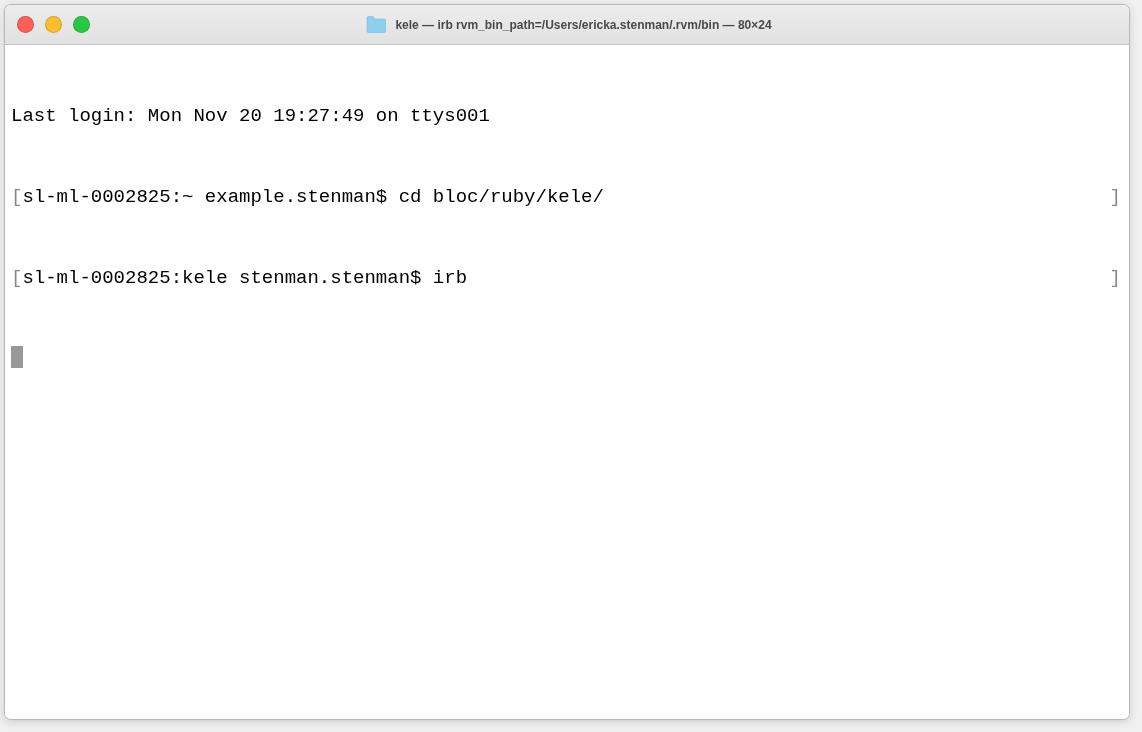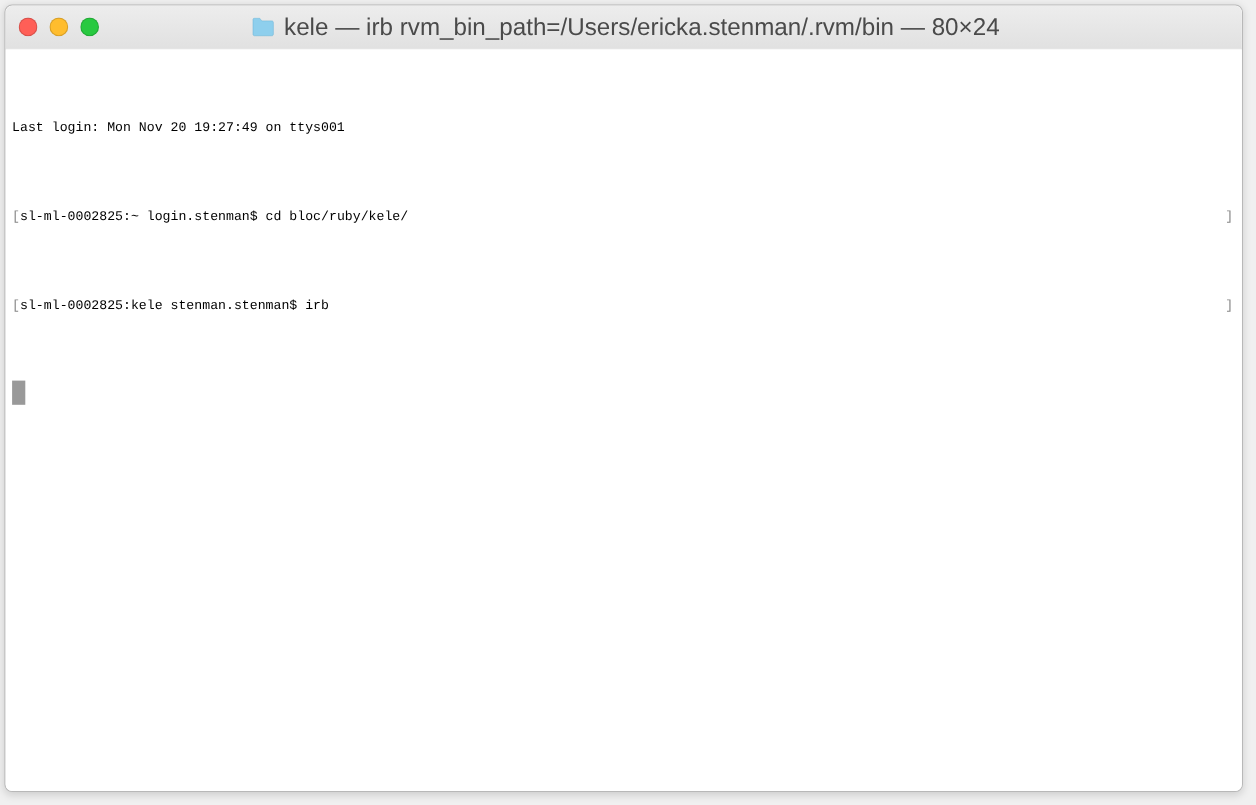--- a/index.html
+++ b/index.html
@@ -64,9 +64,9 @@
       flex-shrink: 0;
     }
     .window-title {
-      font-size: 22px;
+      font-size: 12px;
       color: #4a4a4a;
-      font-weight: 400;
+      font-weight: 700;
       white-space: nowrap;
     }
     .terminal-body {

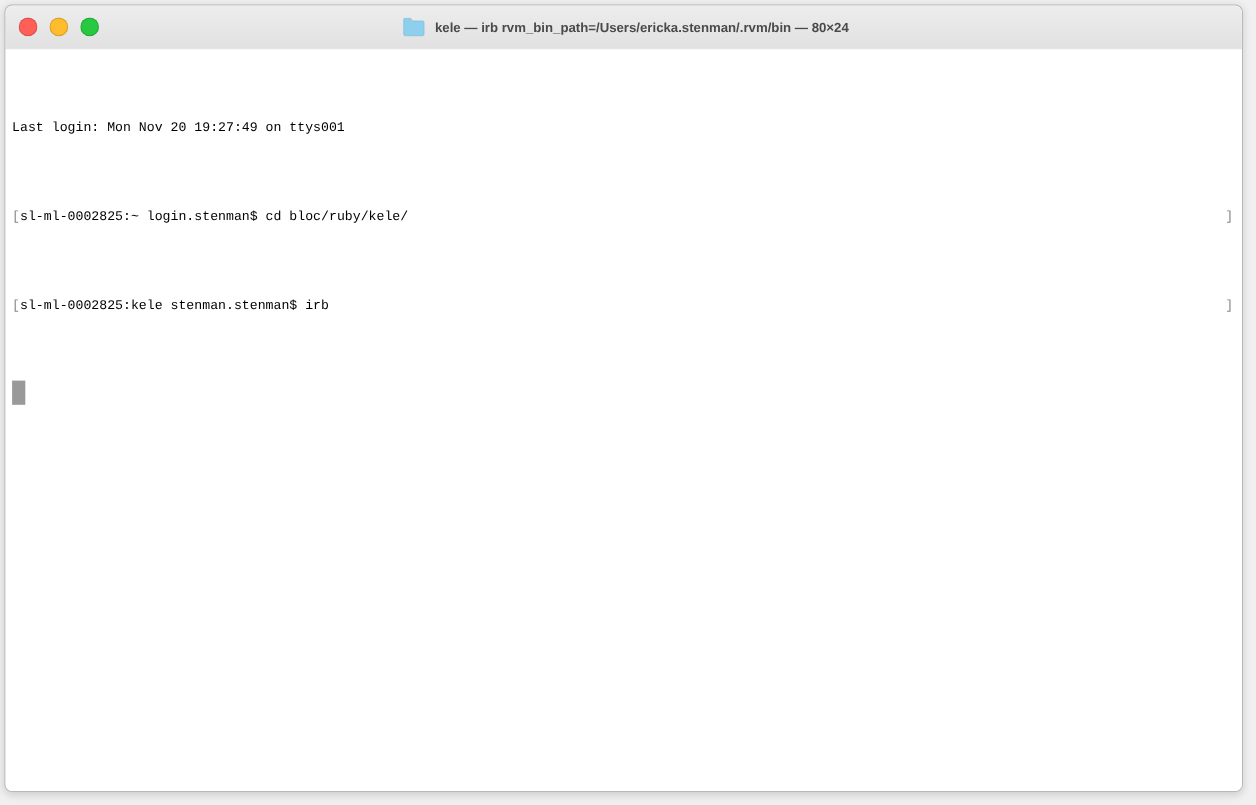--- a/index.html
+++ b/index.html
@@ -74,7 +74,7 @@
       background: #ffffff;
       padding: 4px 6px;
       font-family: "Menlo", "Monaco", "Courier New", monospace;
-      font-size: 12px;
+      font-size: 19px;
       line-height: 27px;
       color: #000000;
       overflow: hidden;

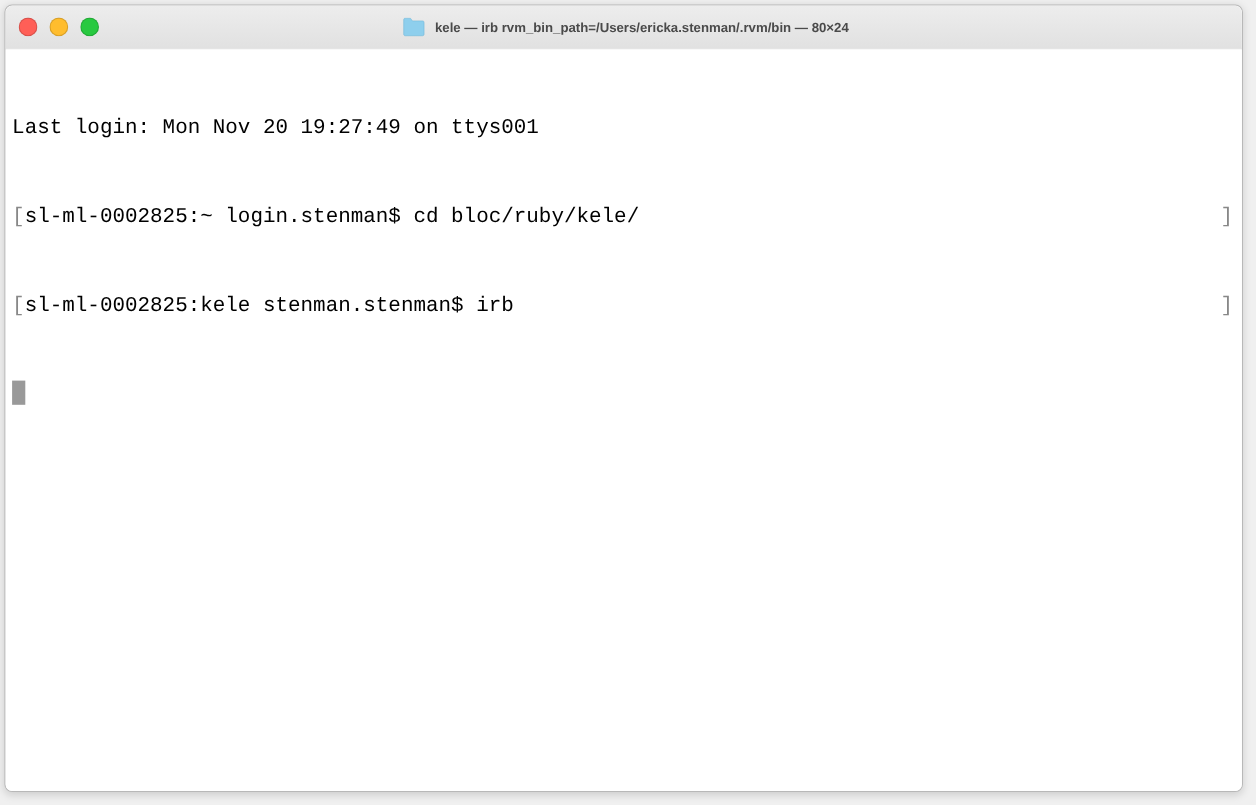--- a/index.html
+++ b/index.html
@@ -121,7 +121,7 @@
   </div>
   <div class="terminal-body">
     <span class="line"><span>Last login: Mon Nov 20 19:27:49 on ttys001</span></span>
-    <span class="line"><span class="dim">[</span><span>sl-ml-0002825:~ login.stenman$ cd bloc/ruby/kele/</span><span class="right-bracket dim">]</span></span>
+    <span class="line"><span class="dim">[</span><span>sl-ml-0002825:~ example.stenman$ cd bloc/ruby/kele/</span><span class="right-bracket dim">]</span></span>
     <span class="line"><span class="dim">[</span><span>sl-ml-0002825:kele stenman.stenman$ irb</span><span class="right-bracket dim">]</span></span>
     <span class="line"><span class="cursor-block"></span></span>
   </div>

